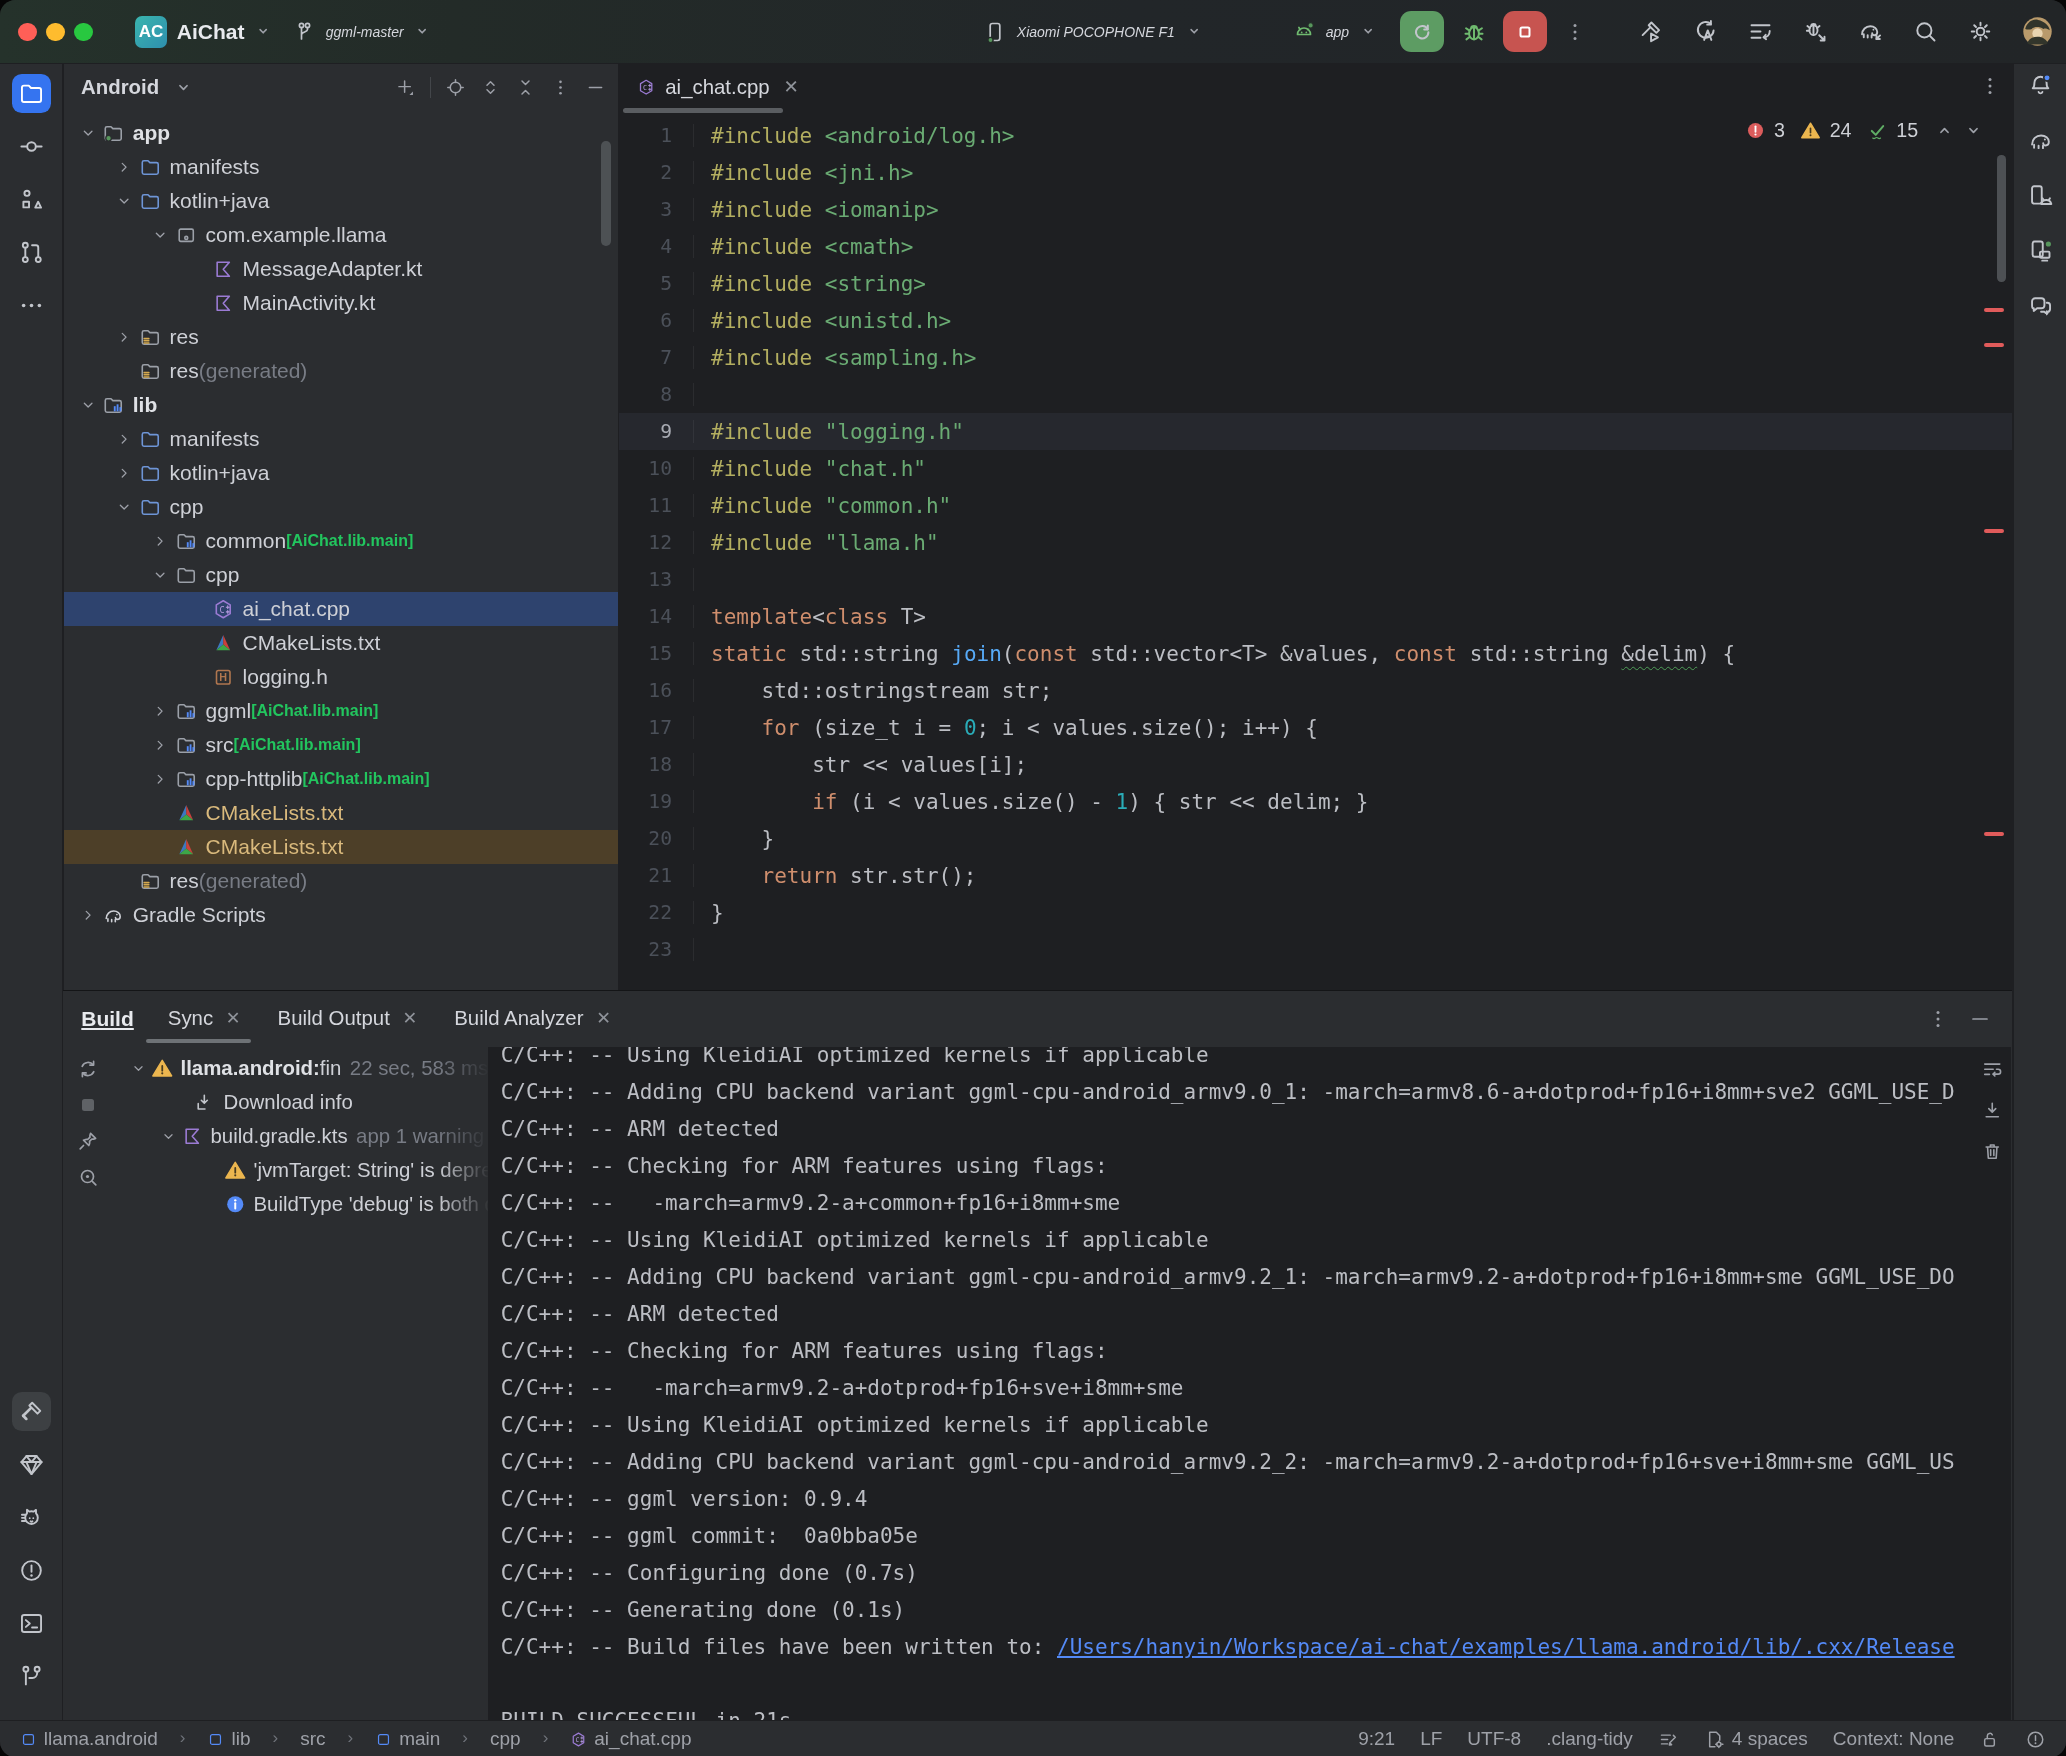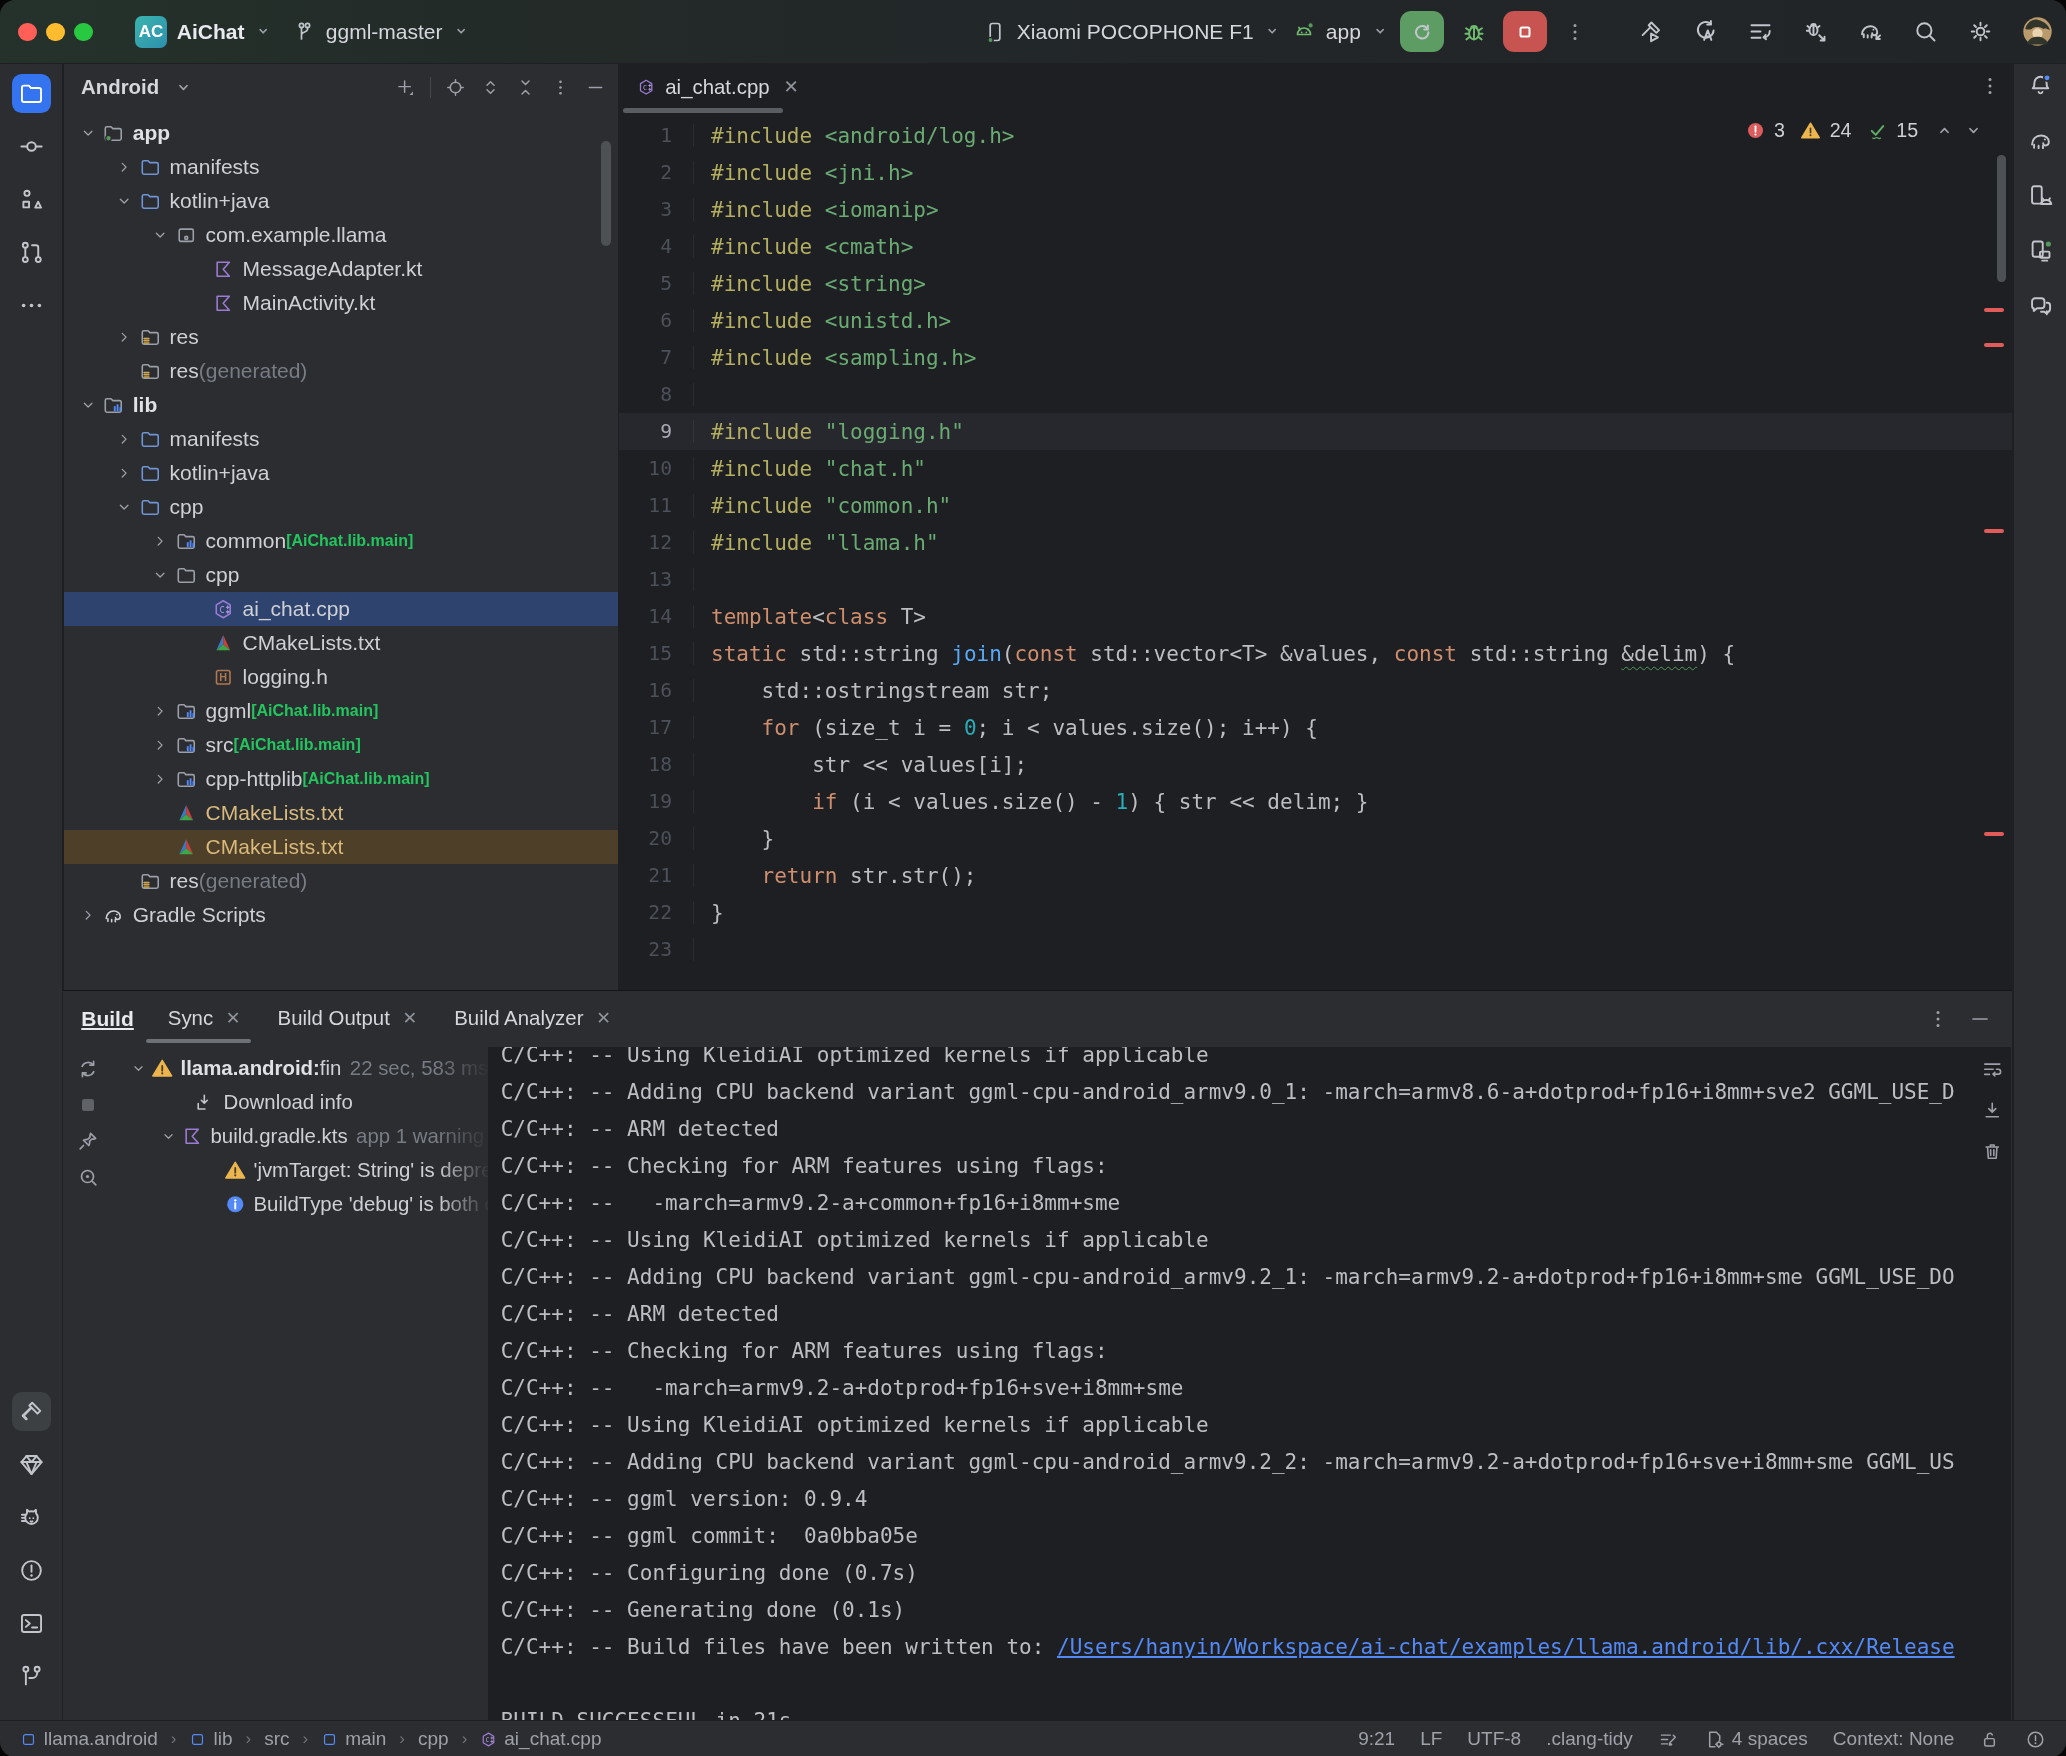--- a/index.html
+++ b/index.html
@@ -24,7 +24,7 @@
   .badge{width:32px;height:32px;border-radius:7px;background:linear-gradient(135deg,#3ab5ae,#2e8fae);
     display:flex;align-items:center;justify-content:center;font-size:17px;font-weight:bold;color:#fff;}
   .tb-name{font-size:21px;color:#e8eaee;font-weight:600;}
-  .tb-text{font-size:21px;color:#d5d7dd;}
+  .tb-text{font-size:14px;color:#d5d7dd;font-style:italic;}
   #branch-group{left:292px;}
   #device-group{left:983px;}
   #runcfg-group{left:1292px;}

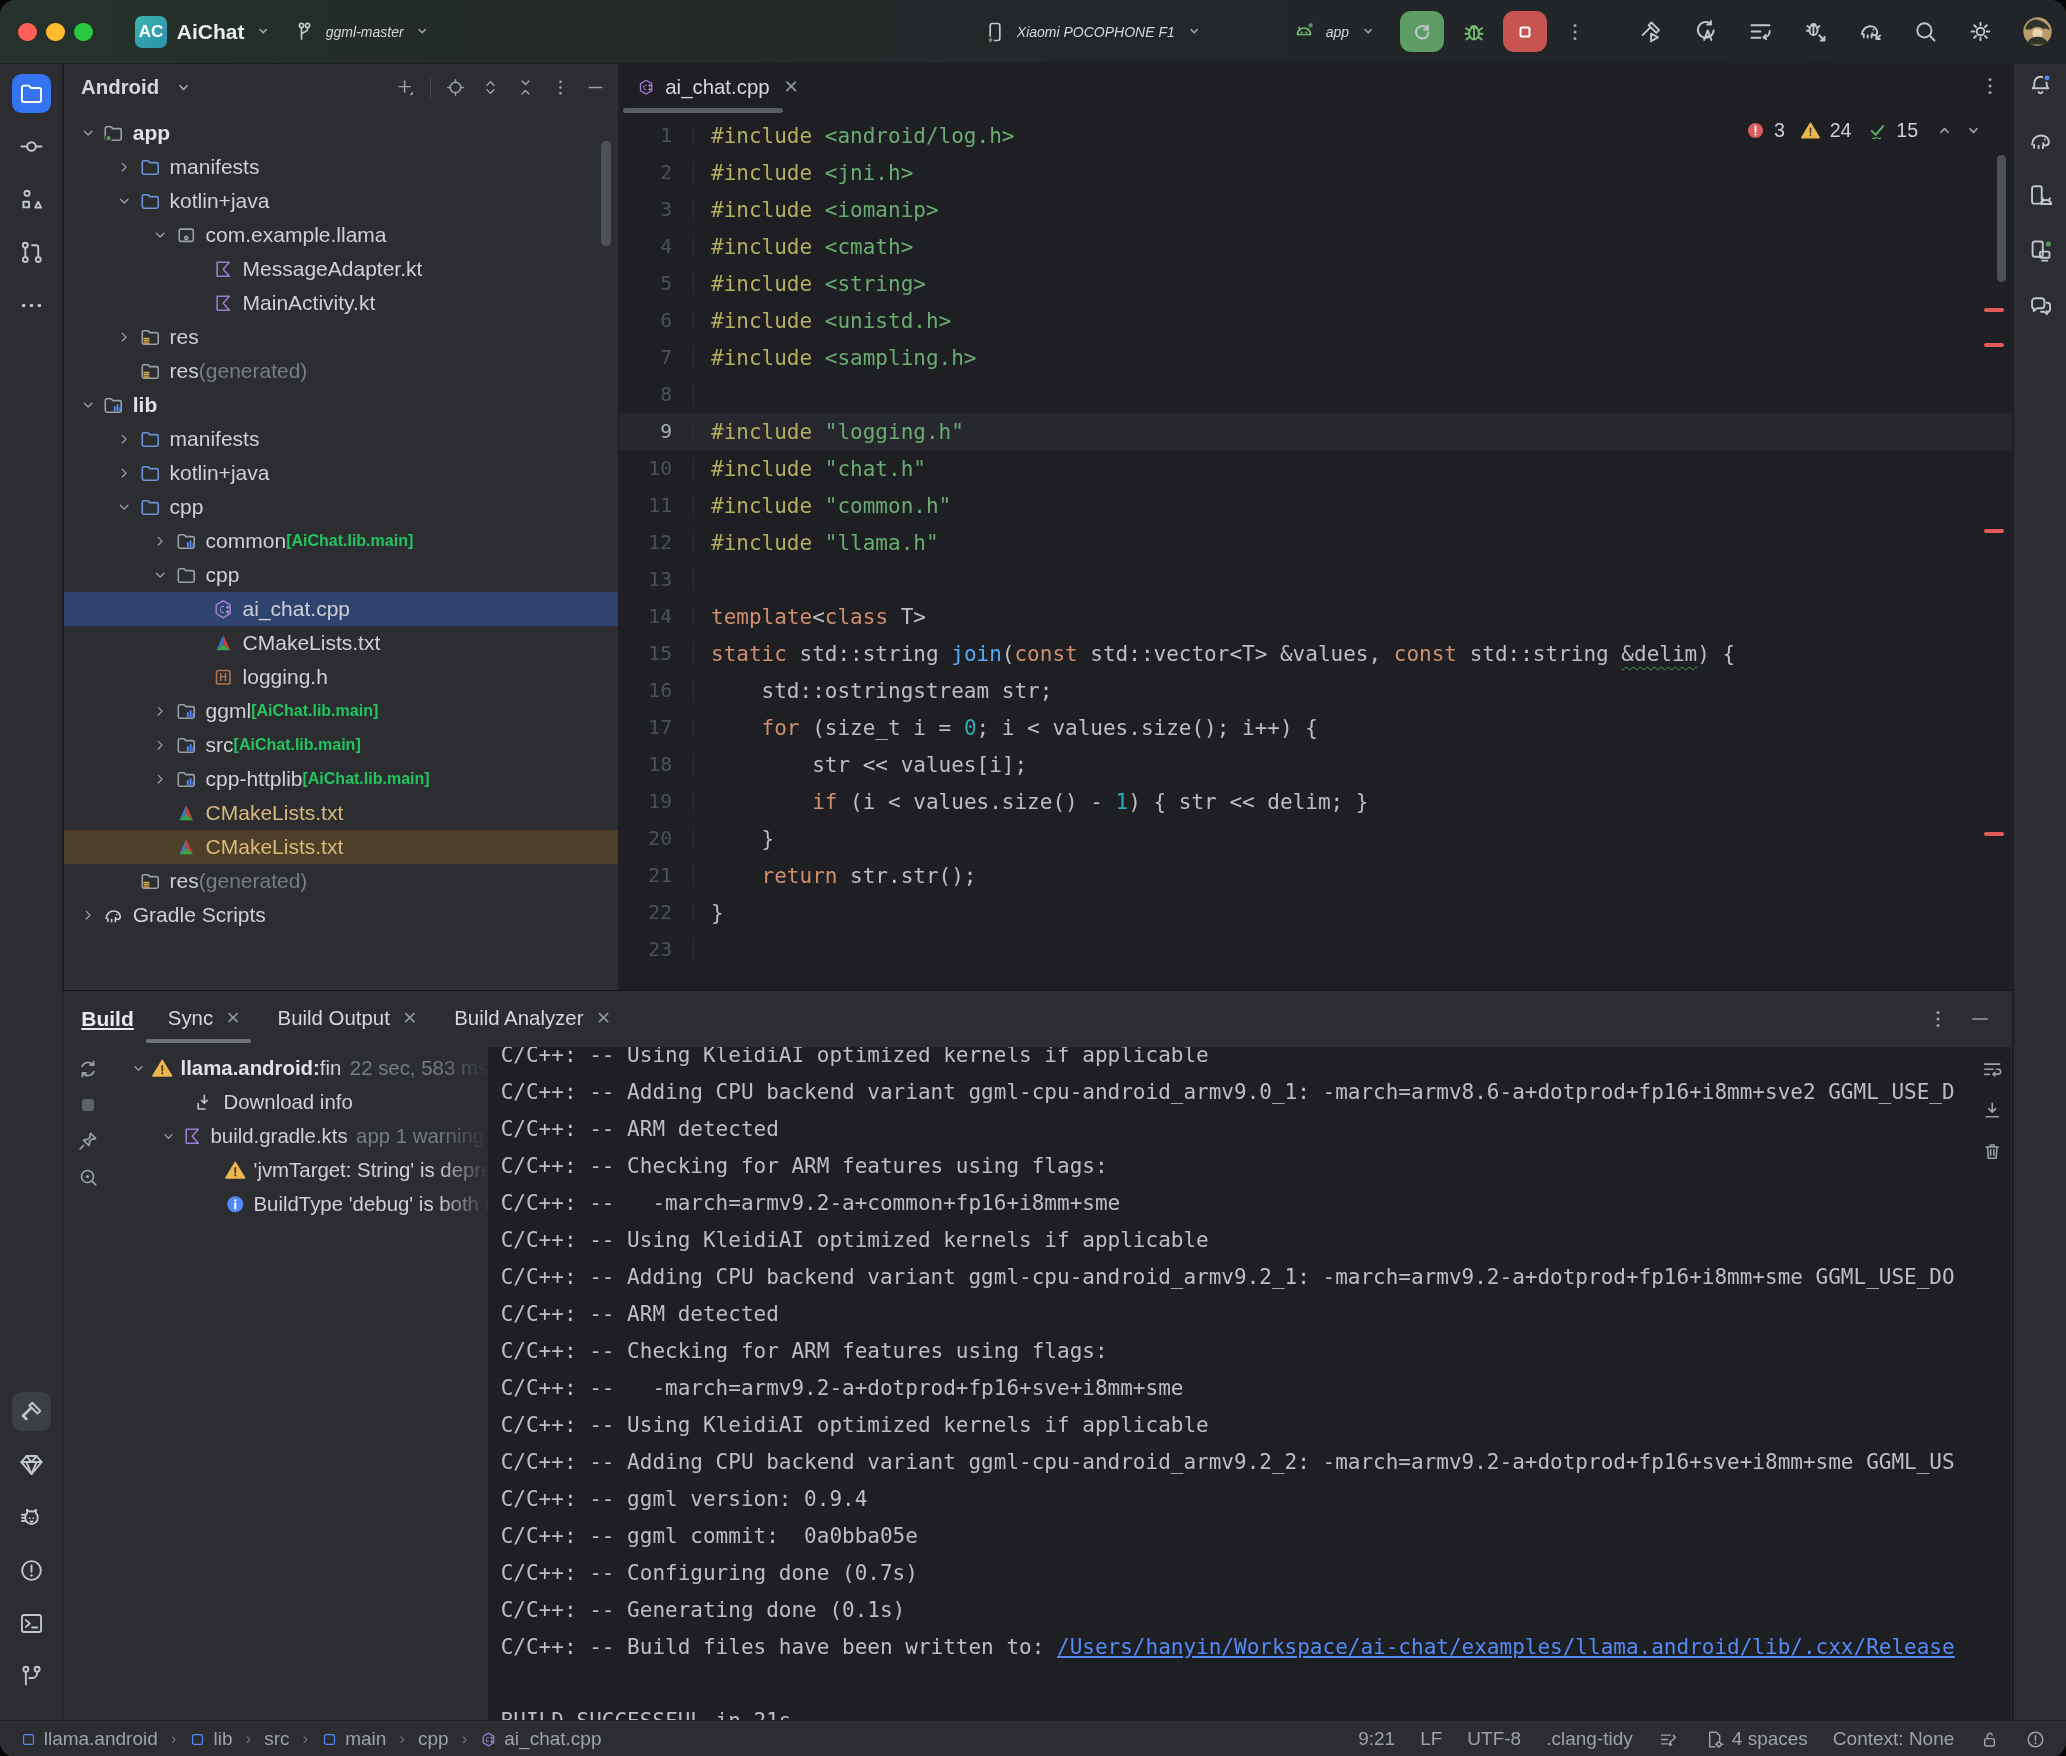--- a/index.html
+++ b/index.html
@@ -125,7 +125,7 @@
   
   #statusbar{position:absolute;left:0;right:0;bottom:0;height:37px;background:#2b2d30;border-top:0.7px solid #1e1f22;
     display:flex;align-items:center;padding:0 19.7px;font-size:19px;color:#9ea1a8;}
-  #crumbs{display:flex;align-items:center;gap:13px;}
+  #crumbs{display:flex;align-items:flex-start;gap:22px;}
   .crumb{display:flex;align-items:center;gap:7px;}
   .csep{color:#6f737a;font-size:17px;}
   #sb-right{margin-left:auto;display:flex;align-items:center;gap:25px;}

